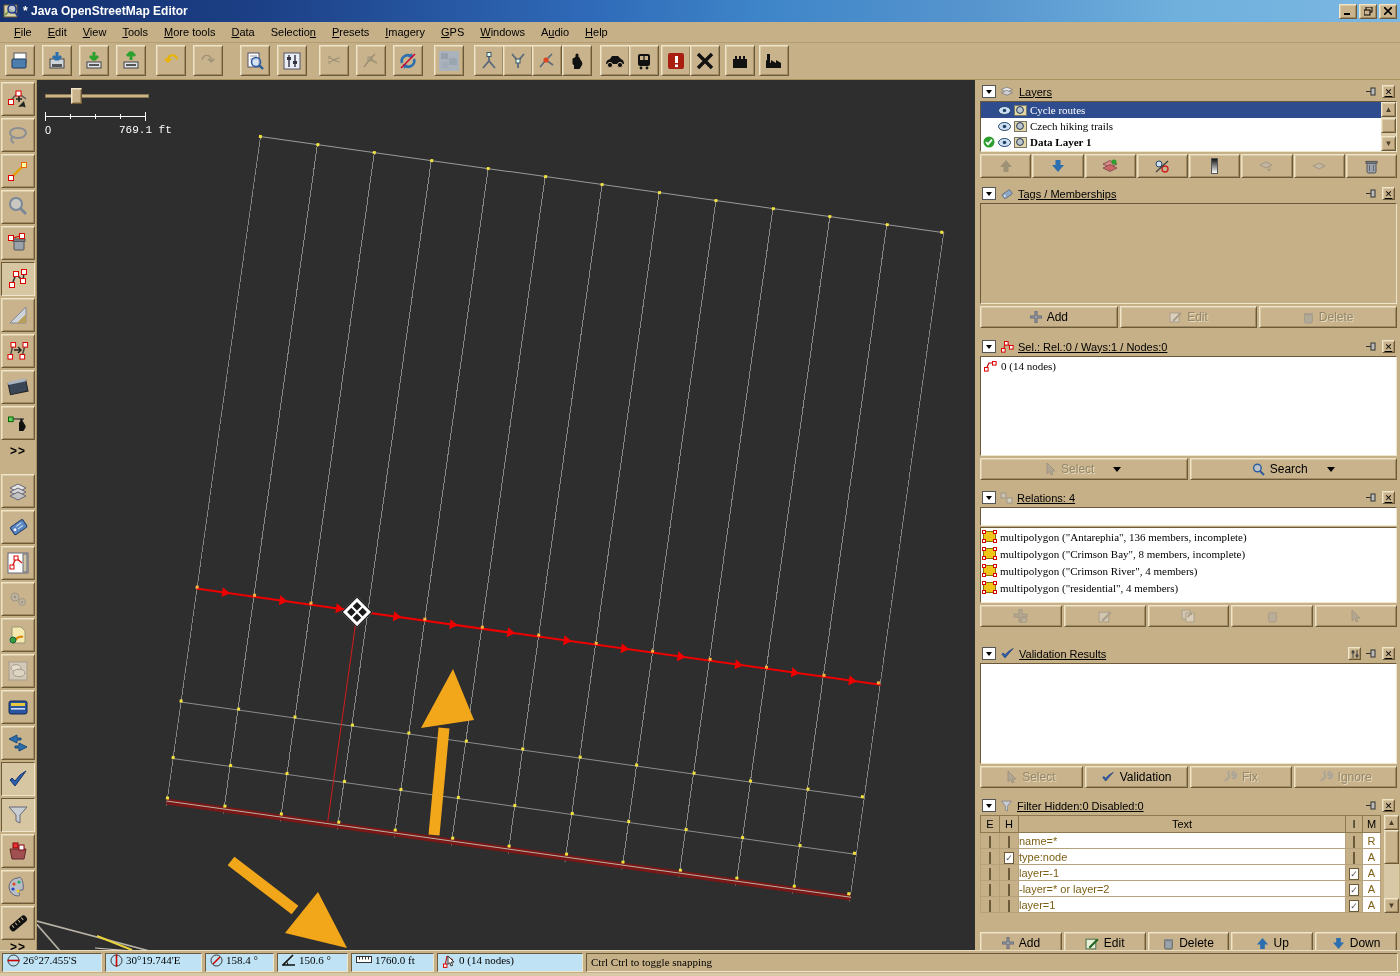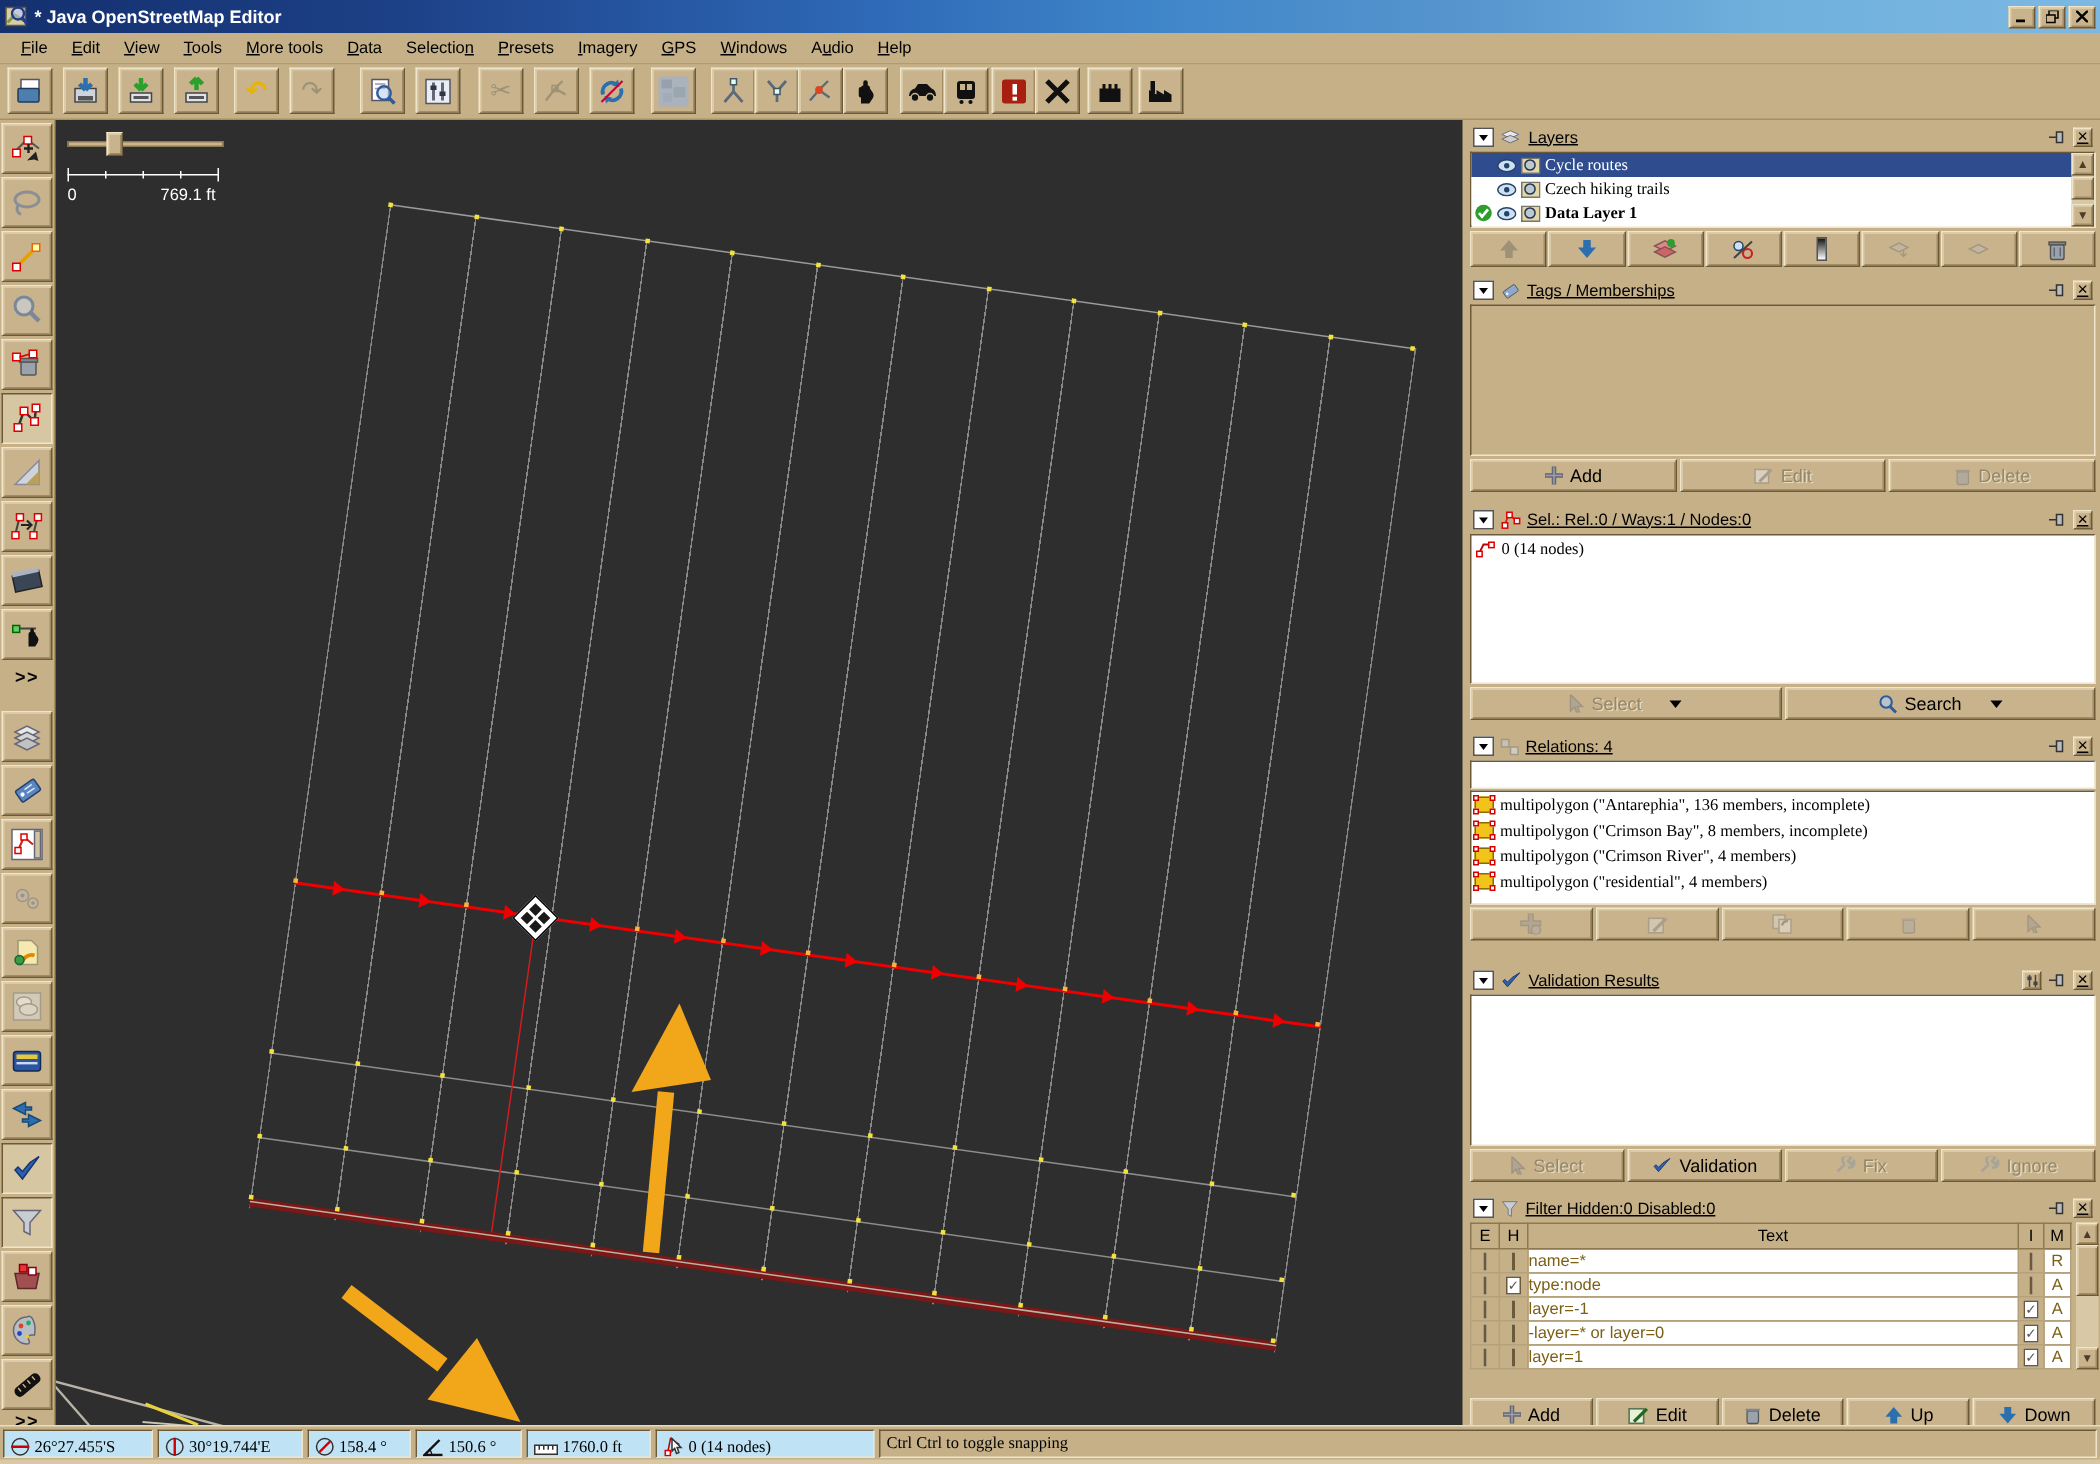--- a/index.html
+++ b/index.html
@@ -62,7 +62,7 @@
   .scalebar .tick { position:absolute; top:4px; width:1px; height:9px; background:#fff; }
   .scalebar .tick.small { top:6px; height:5px; }
   .scalebar .lbl0 { position:absolute; left:0; top:16px; }
-  .scalebar .lblmax { position:absolute; left:62px; top:16px; }
+  .scalebar .lblmax { position:absolute; left:74px; top:16px;font-family:Liberation Mono, monospace; }
 
   
   .rightcol { position:absolute; left:977px; top:80px; width:423px; height:870px; background:#c6b088; padding:2px 2px 0 3px; }

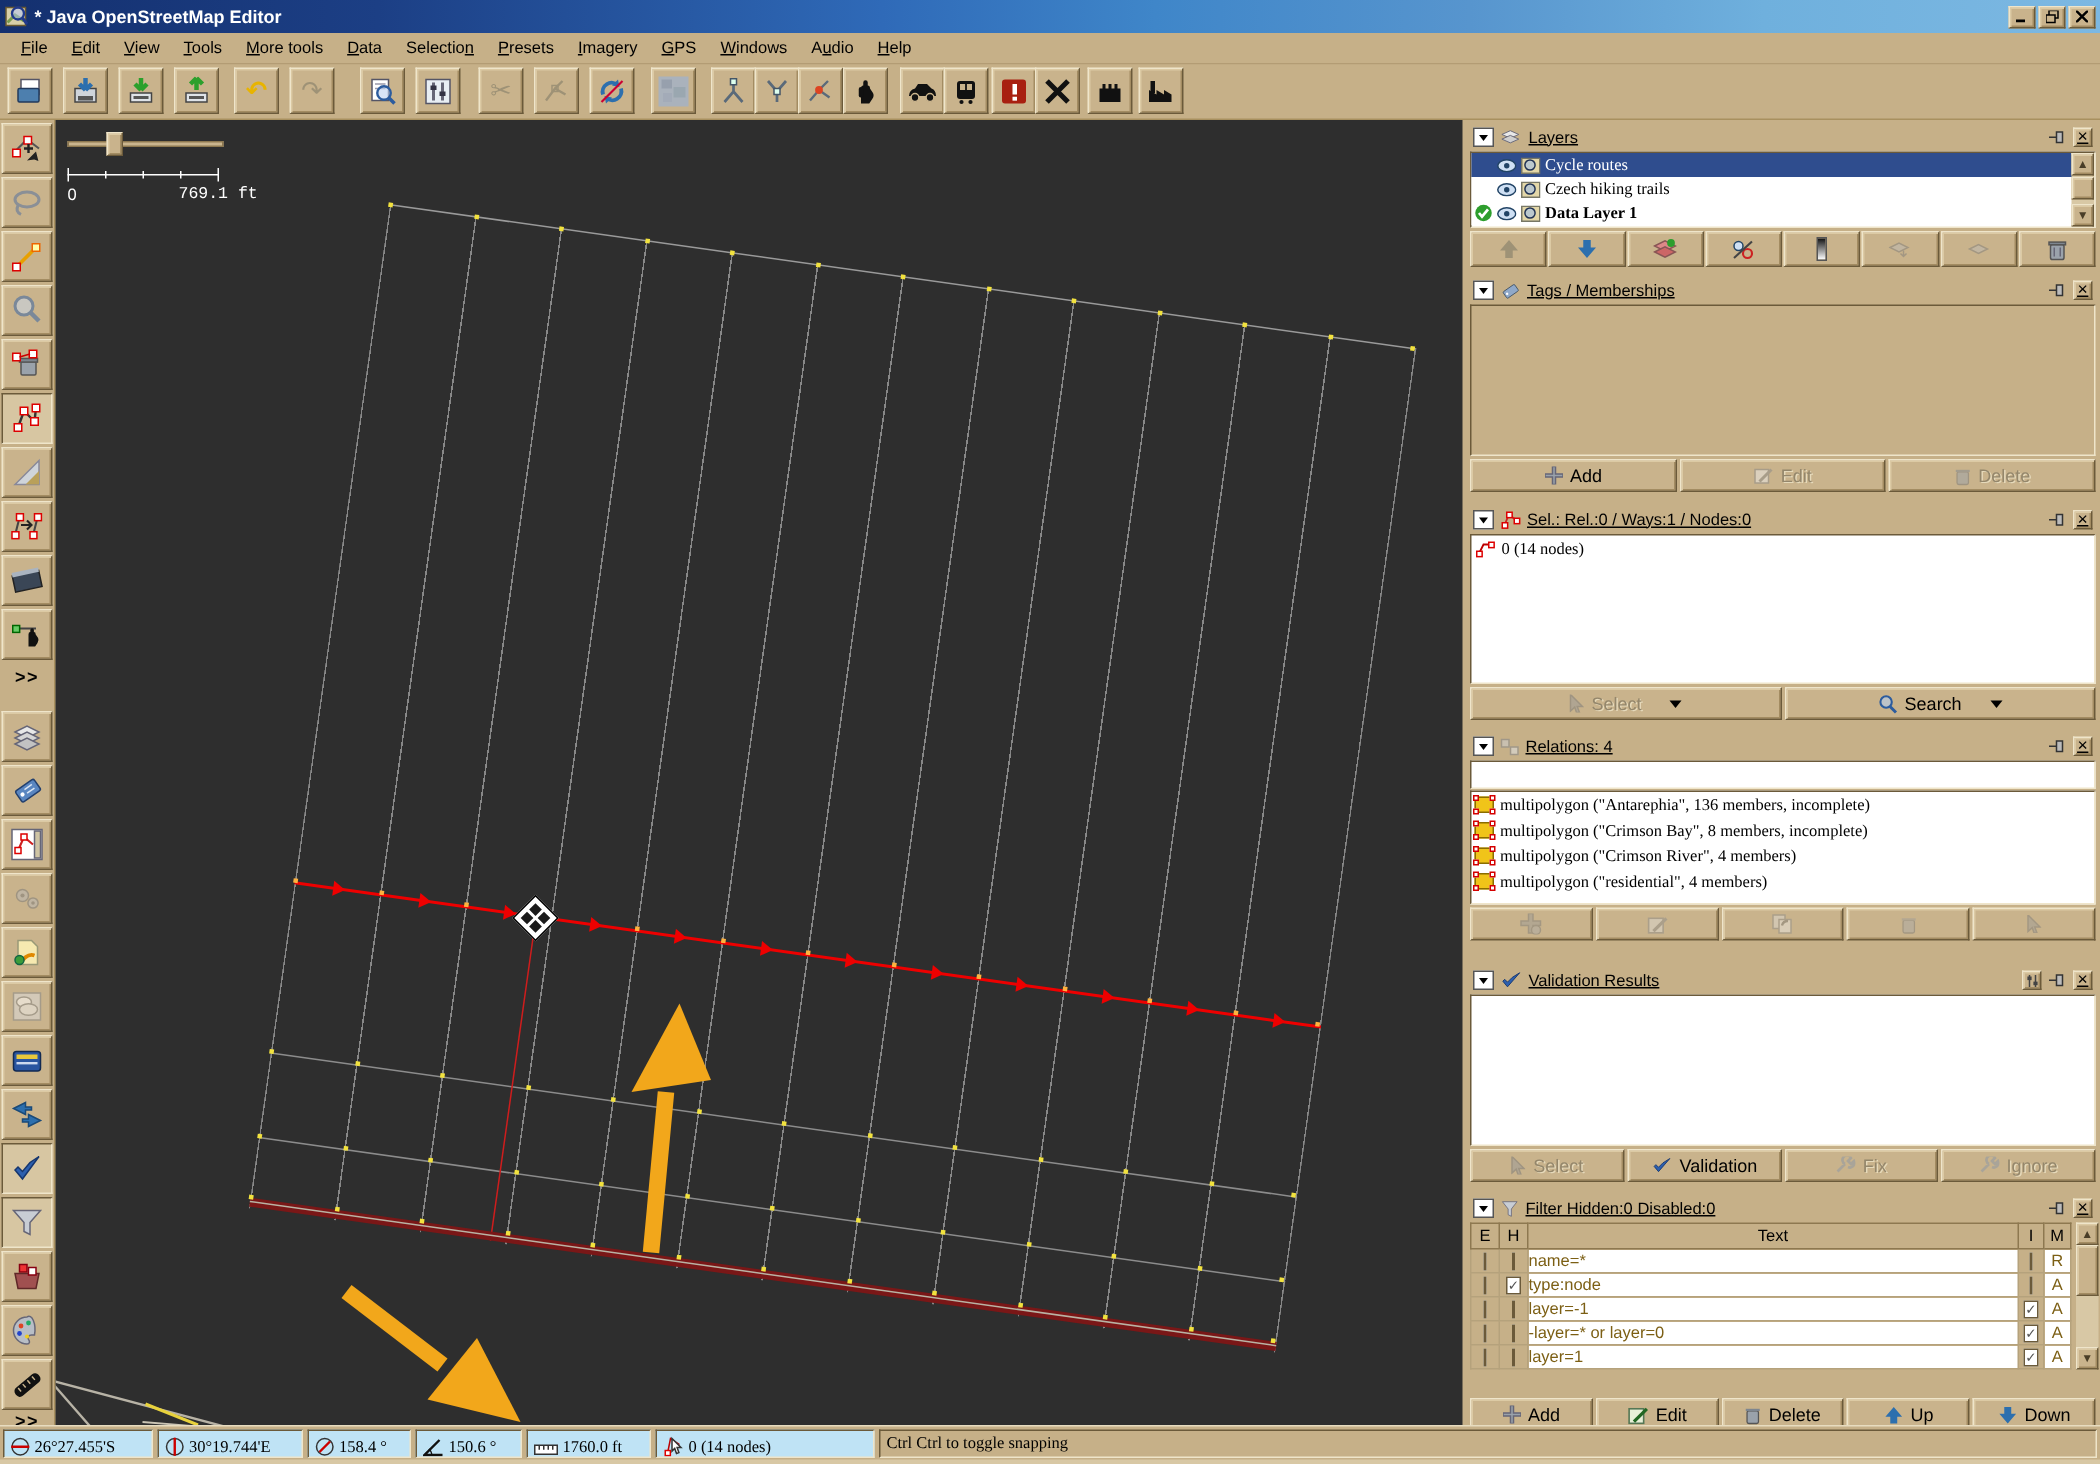--- a/index.html
+++ b/index.html
@@ -1034,7 +1034,7 @@
         <tr>
           <td class="cbcell"><span class="cb"></span></td>
           <td class="cbcell"><span class="cb"></span></td>
-          <td>-layer=* or layer=0</td>
+          <td>-layer=* or layer=2</td>
           <td class="cbcell"><span class="cb checked"></span></td>
           <td class="modecell">A</td>
         </tr>

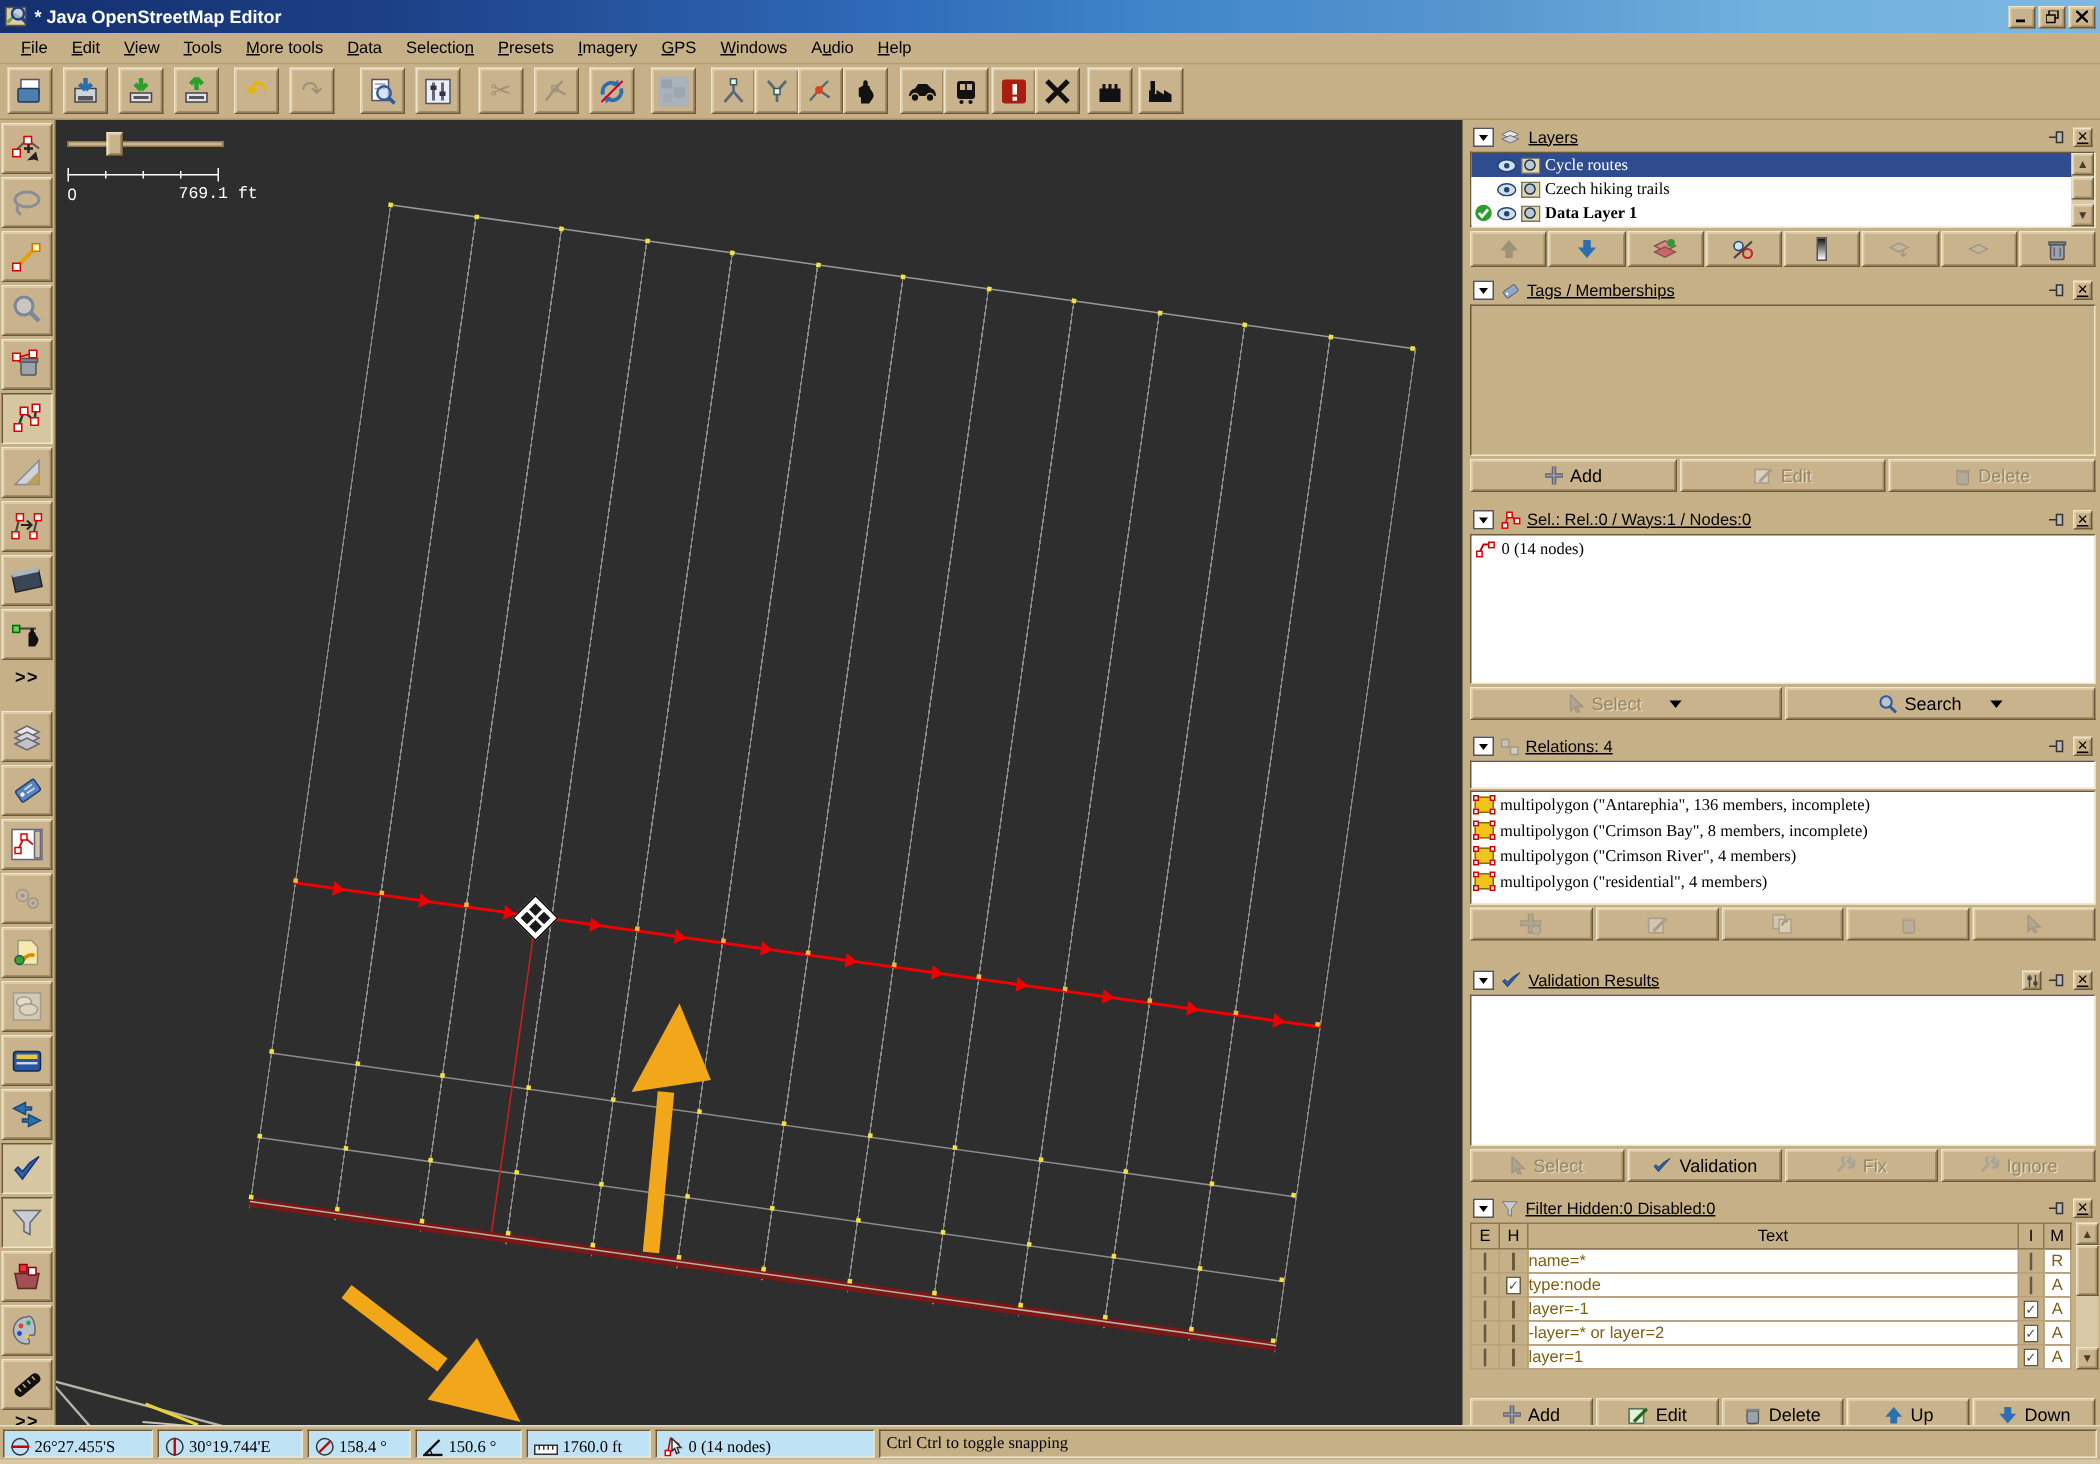--- a/index.html
+++ b/index.html
@@ -104,7 +104,7 @@
 
   
   .statusbar { position:absolute; left:0; top:950px; width:1400px; height:23px; background:#c6b088; display:flex; align-items:center; gap:3px; padding:1px 2px; border-top:1px solid #e7dcc0; }
-  .sfield { height:19px; background:#bfe3f5; display:flex; align-items:flex-end; gap:3px; padding:0 4px; font-size:11px; }
+  .sfield { height:19px; background:#bfe3f5; display:flex; align-items:flex-start; gap:3px; padding:0 4px; font-size:11px; }
   .sfield svg { flex:0 0 auto; }
   .shelp { height:19px; background:#c6b088; display:flex; align-items:center; padding:0 4px; flex:1; font-size:11px; }
   .bottomstrip { position:absolute; left:0; top:973px; width:1400px; height:3px; background:#d8c8a5; }

